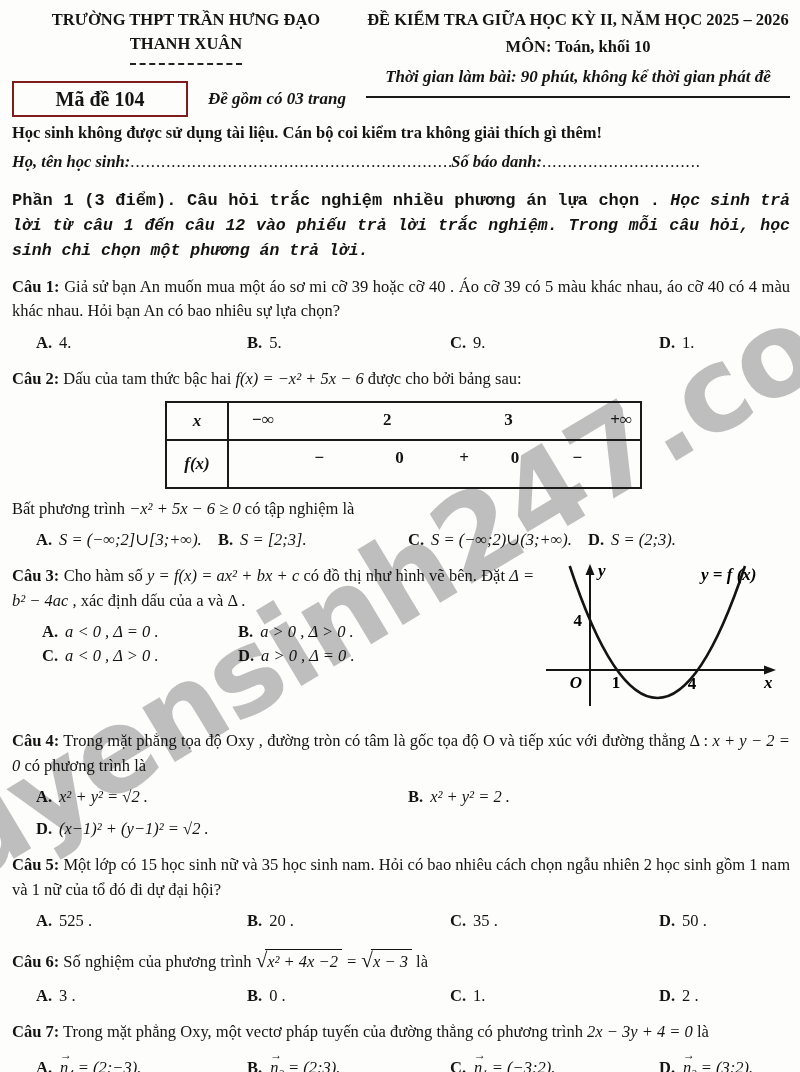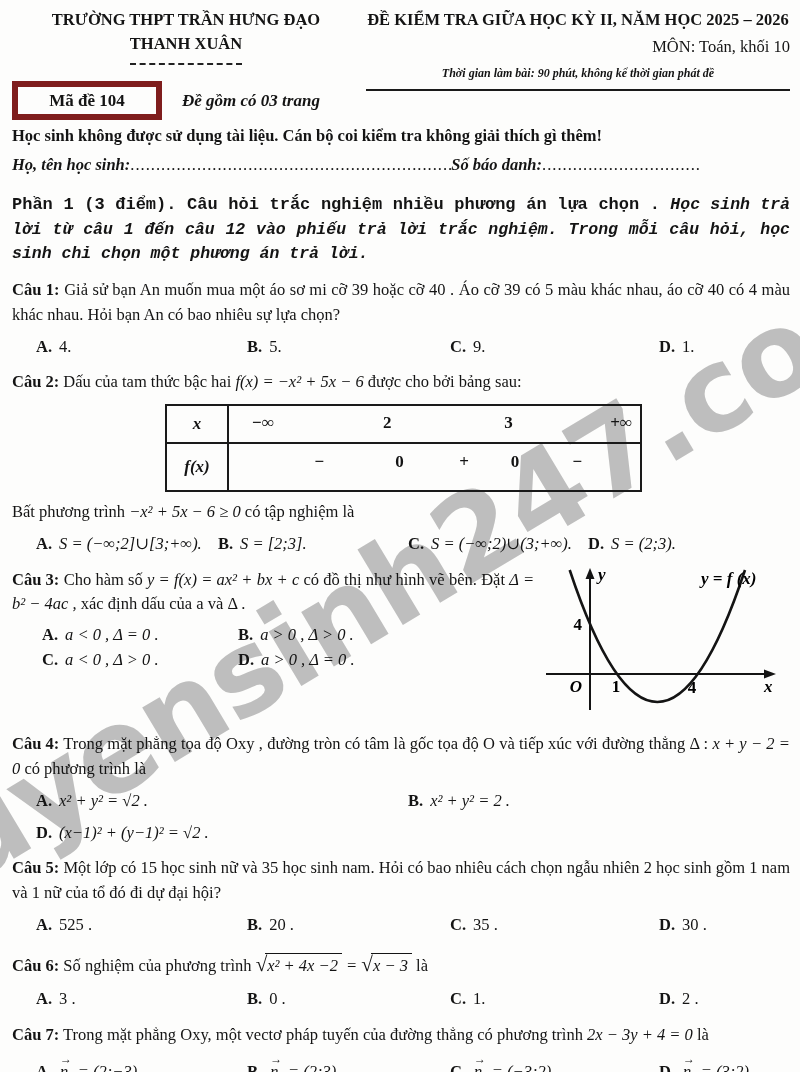--- a/index.html
+++ b/index.html
@@ -54,7 +54,7 @@
   .pages-note { font-style: italic; font-weight: 700; font-size: 17px; margin-left: 20px; }
   .hdr-right { flex: 1; text-align: center; padding-left: 6px; }
   .exam-title { font-weight: 700; font-size: 16.5px; }
-  .exam-subject { font-weight: 400; font-size: 16.5px; margin-top: 2px; text-align: right; }
+  .exam-subject { font-weight: 700; font-size: 16.5px; margin-top: 2px; }
   .exam-duration { font-style: italic; font-weight: 600; font-size: 12px; margin-top: 4px; }
   .hdr-rule { border-top: 2.5px solid #1a1a1a; margin-top: 7px; }
 

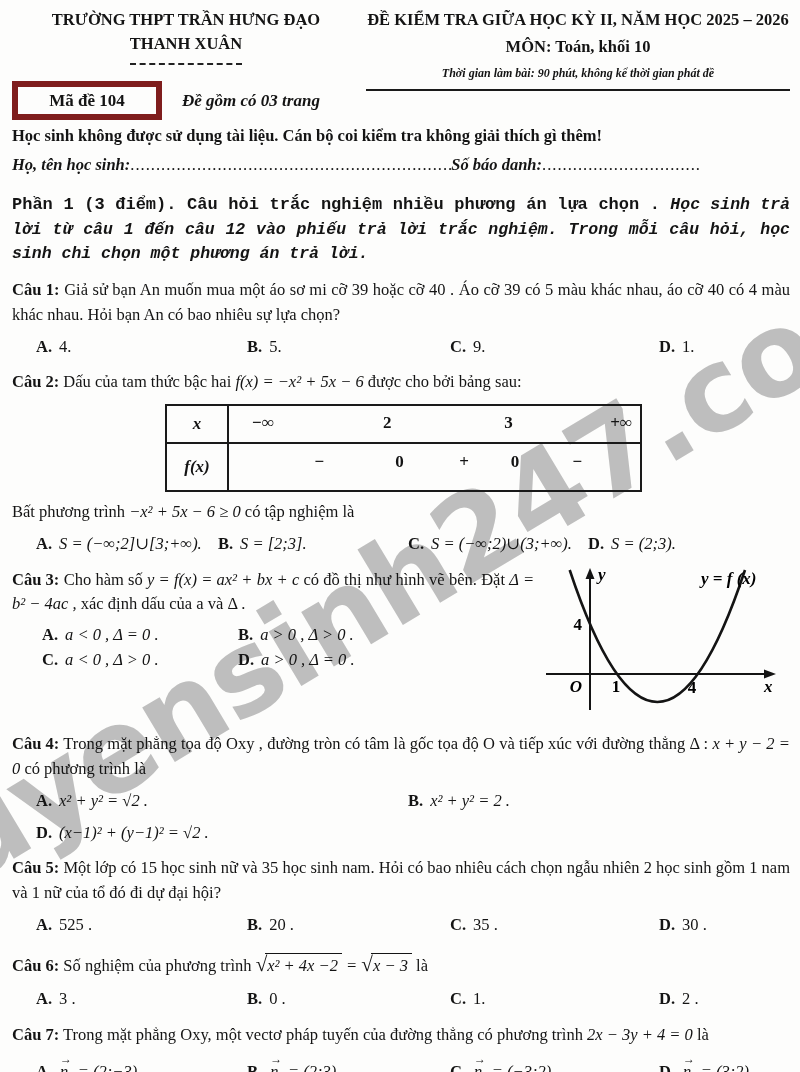--- a/index.html
+++ b/index.html
@@ -55,7 +55,7 @@
   .hdr-right { flex: 1; text-align: center; padding-left: 6px; }
   .exam-title { font-weight: 700; font-size: 16.5px; }
   .exam-subject { font-weight: 700; font-size: 16.5px; margin-top: 2px; }
-  .exam-duration { font-style: italic; font-weight: 600; font-size: 12px; margin-top: 4px; }
+  .exam-duration { font-style: italic; font-weight: 600; font-size: 17px; margin-top: 4px; }
   .hdr-rule { border-top: 2.5px solid #1a1a1a; margin-top: 7px; }
 
   

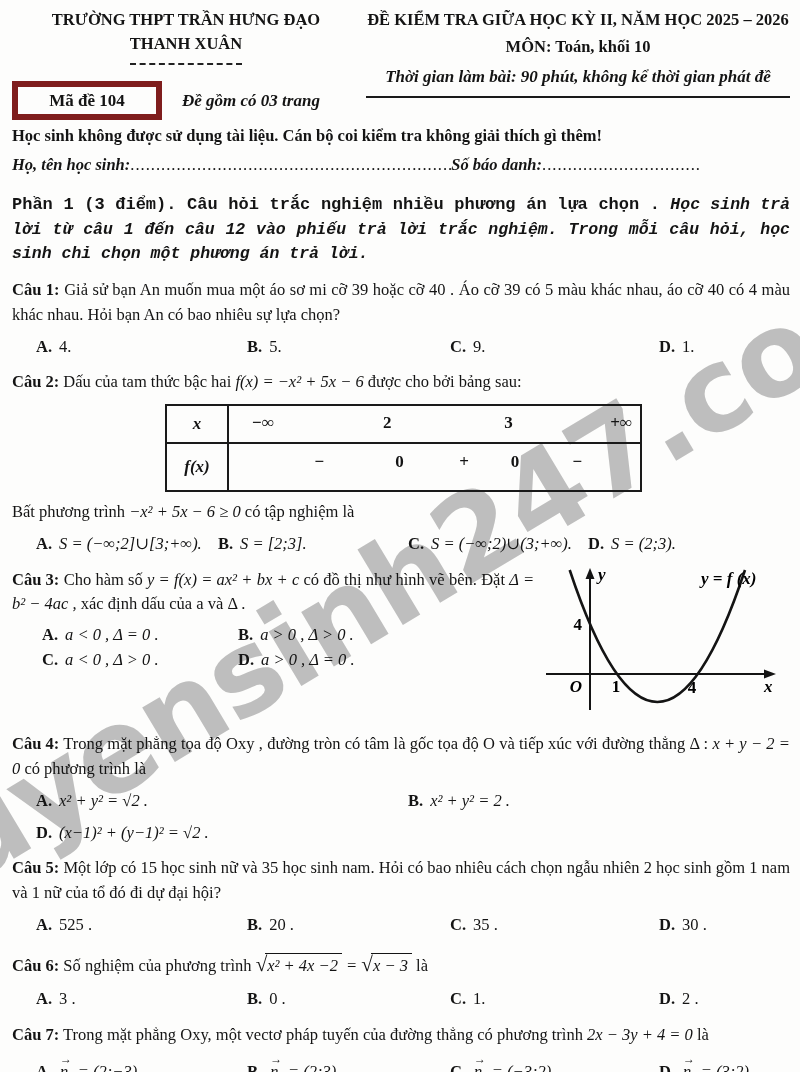--- a/index.html
+++ b/index.html
@@ -43,12 +43,12 @@
   }
   .code-row { display: flex; align-items: center; margin-top: 16px; text-align: left; }
   .code-box {
-    border: 6px solid #7f1d1d;
+    border: 2px solid #7f1d1d;
     padding: 1px 0;
-    width: 150px;
+    width: 176px;
     text-align: center;
     font-weight: 700;
-    font-size: 17px;
+    font-size: 20px;
     background: #fdfdfc;
   }
   .pages-note { font-style: italic; font-weight: 700; font-size: 17px; margin-left: 20px; }

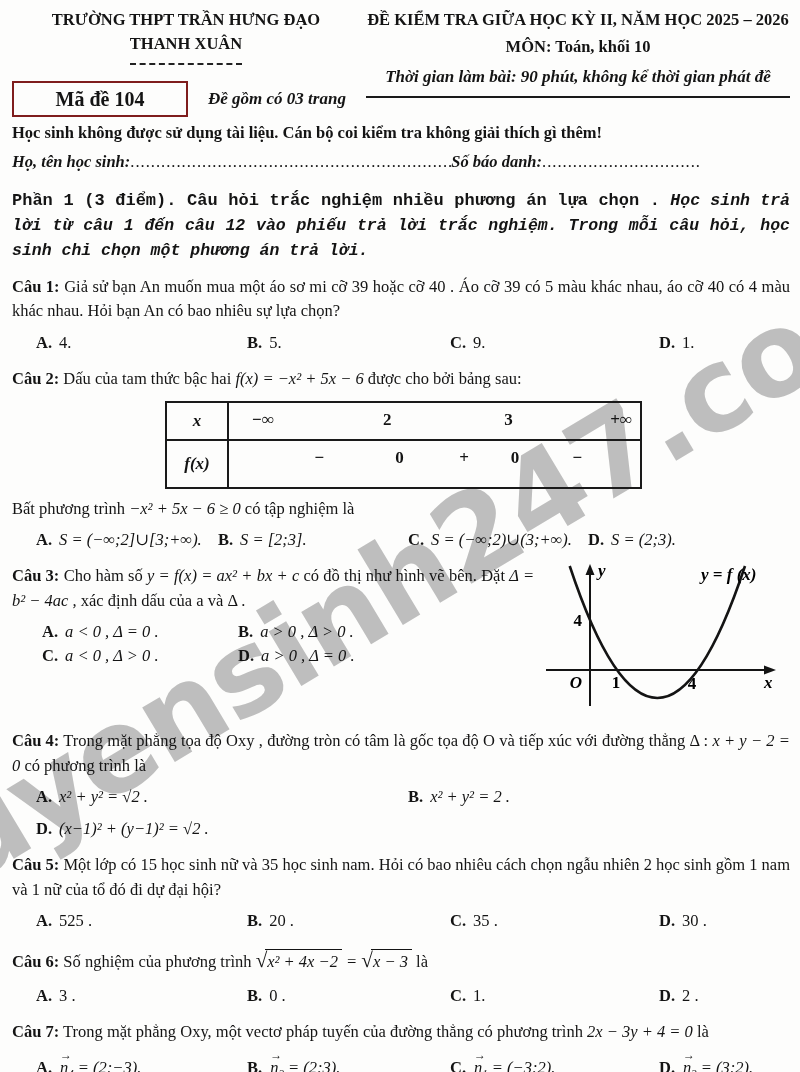--- a/index.html
+++ b/index.html
@@ -316,7 +316,7 @@
         <span class="opt"><b class="olet">A.</b><span>525 .</span></span>
         <span class="opt"><b class="olet">B.</b><span>20 .</span></span>
         <span class="opt"><b class="olet">C.</b><span>35 .</span></span>
-        <span class="opt"><b class="olet">D.</b><span>30 .</span></span>
+        <span class="opt"><b class="olet">D.</b><span>50 .</span></span>
       </div>
     </div>
 

